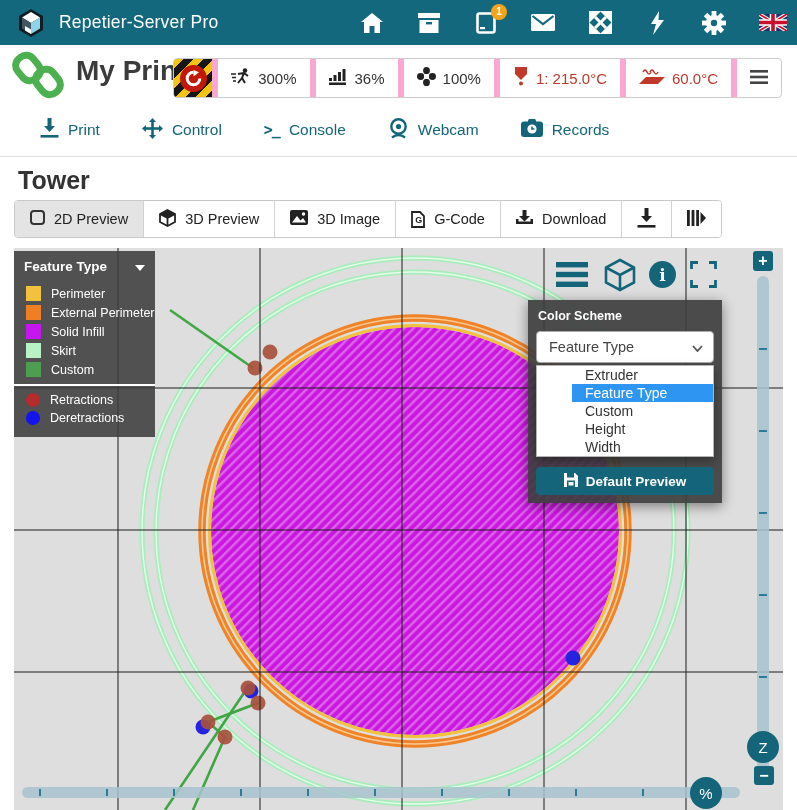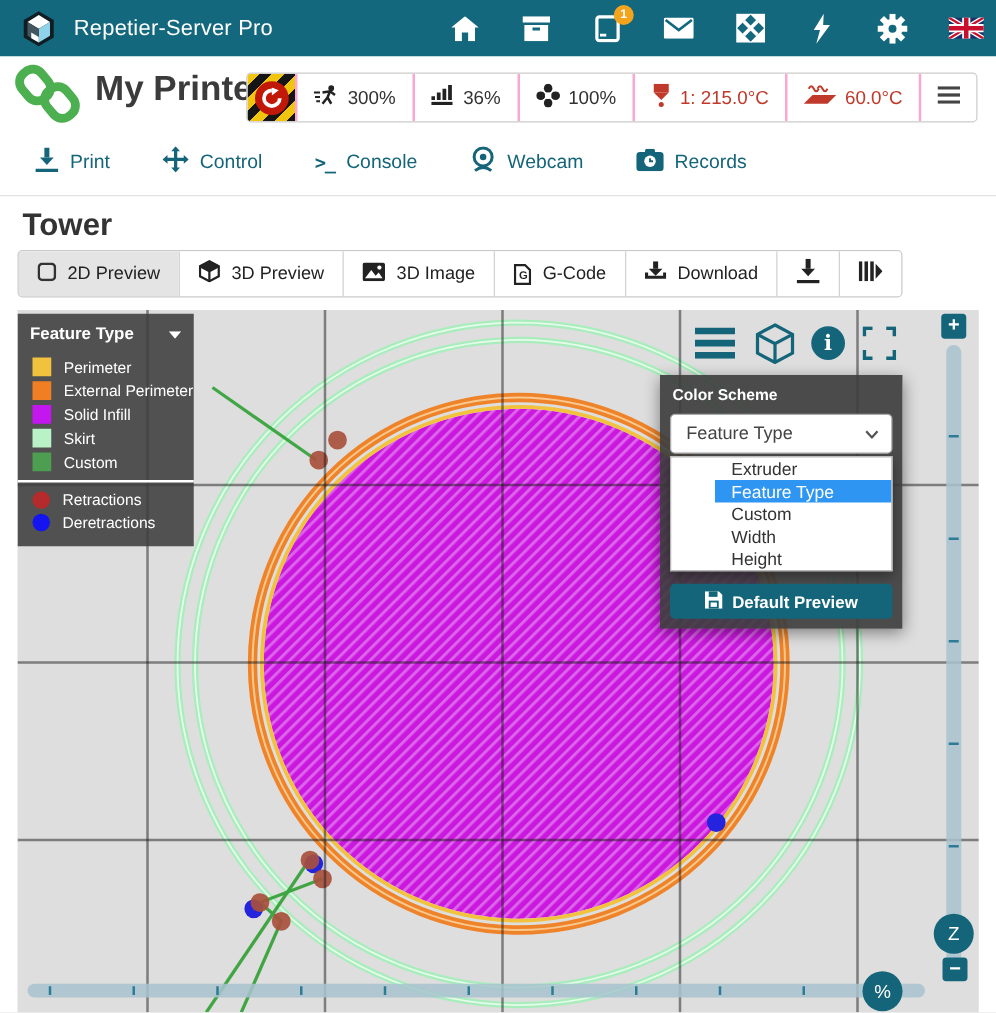--- a/index.html
+++ b/index.html
@@ -23,7 +23,7 @@
   .printer-name { position:absolute; left:76px; top:10px; font-size:28px; font-weight:bold; color:#3b3b3b; margin:0; }
   .status-group { position:absolute; right:15px; top:13px; height:40px; display:flex; align-items:stretch;
     border:1px solid #ccc; border-radius:4px; background:#fff; overflow:hidden; }
-  .seg { display:flex; align-items:center; gap:7px; padding:0 13px; border-left:2px solid #f9a8d4;
+  .seg { display:flex; align-items:center; gap:7px; padding:0 13px; border-left:6px solid #f9a8d4;
     font-size:15px; color:#333; cursor:pointer; white-space:nowrap;justify-content:center; }
   .seg:first-child { border-left:none; }
   .seg.temp { color:#c0392b; }

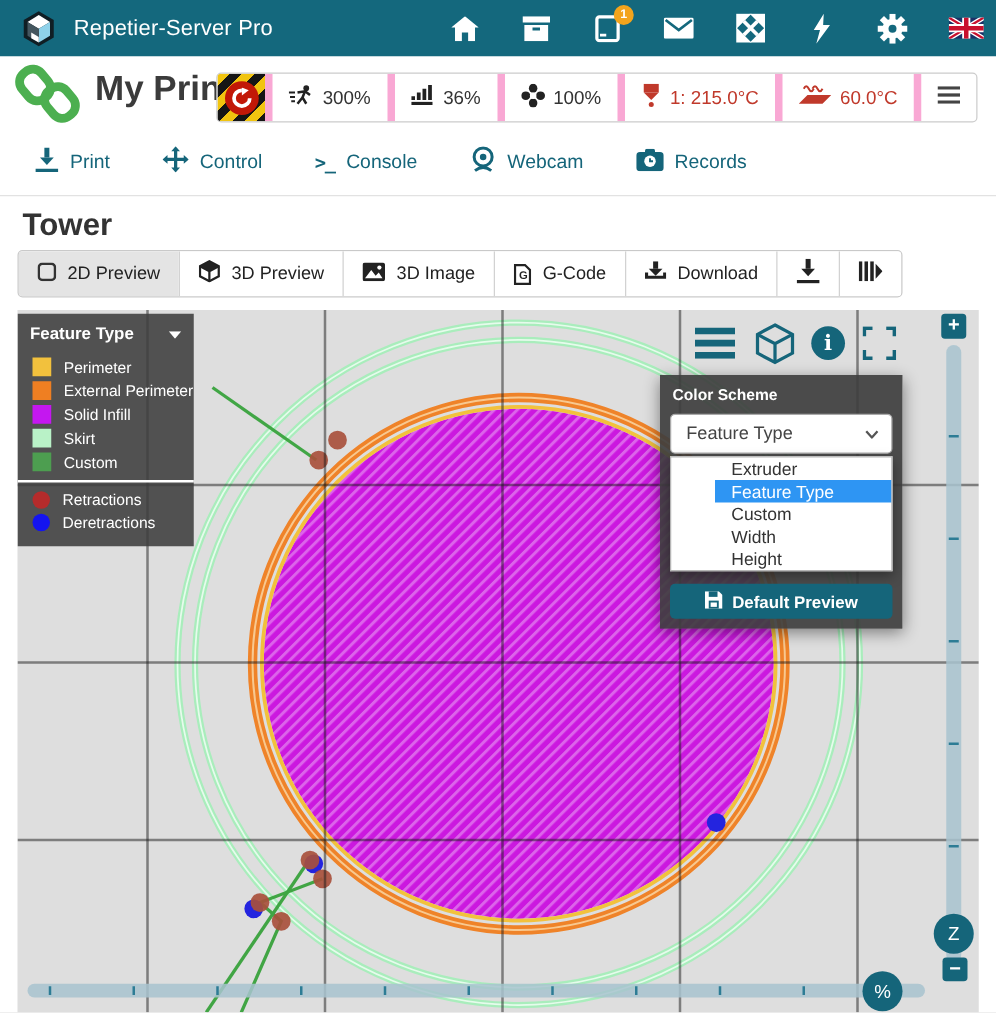--- a/index.html
+++ b/index.html
@@ -32,7 +32,7 @@
   .hz-circle { width:27px; height:27px; border-radius:50%; background:#c21807; display:flex; align-items:center; justify-content:center; }
   
   .tabs-bar { position:absolute; left:0; top:104px; width:797px; height:53px; background:#fff;
-    border-bottom:1px solid #e2e2e2; display:flex; align-items:center; padding-left:28px; gap:42px; }
+    border-bottom:1px solid #e2e2e2; display:flex; align-items:center; padding-left:40px; gap:42px; }
   .tab { display:flex; align-items:center; gap:9px; color:#15657a; font-size:15.5px; cursor:pointer; }
   .console-glyph { font-family:"DejaVu Sans Mono",monospace; font-weight:bold; font-size:15px; letter-spacing:-1px; }
   

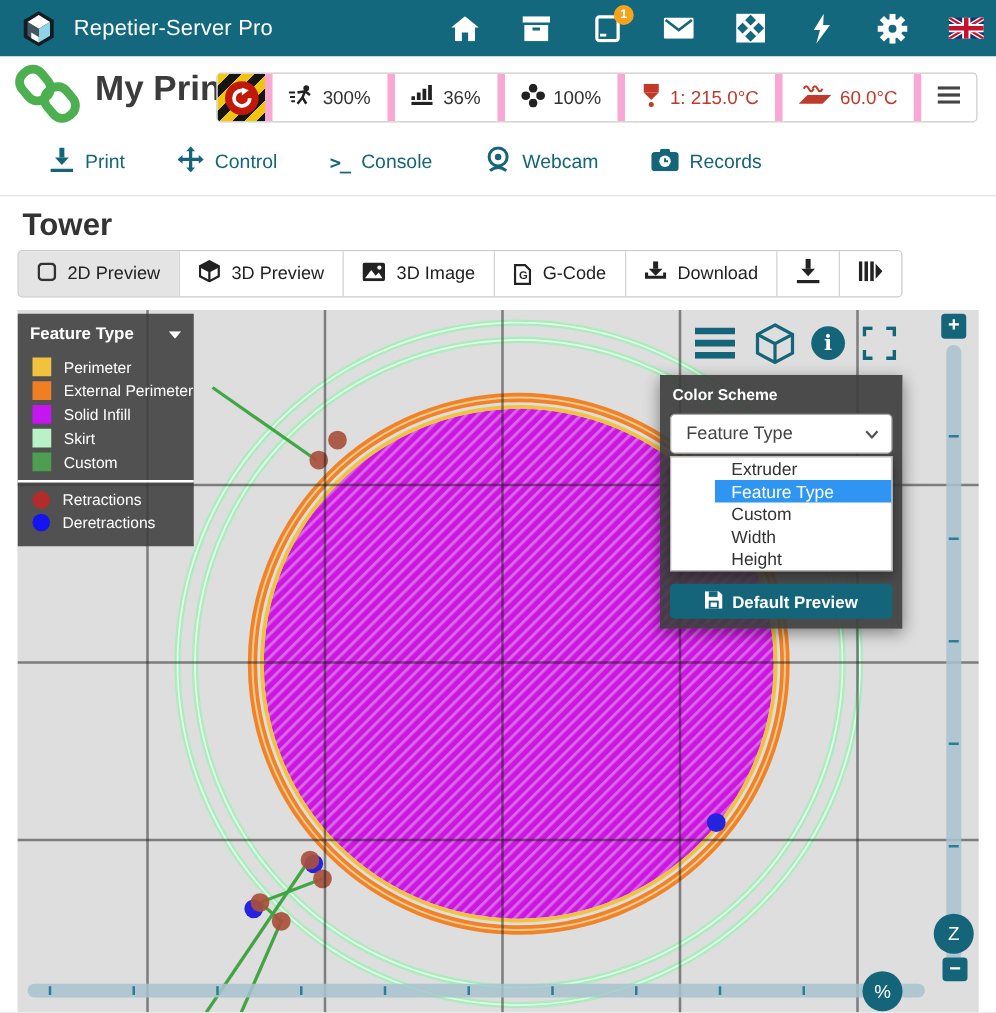--- a/index.html
+++ b/index.html
@@ -499,8 +499,8 @@
       <div class="cs-opt">Extruder</div>
       <div class="cs-opt hl">Feature Type</div>
       <div class="cs-opt">Custom</div>
+      <div class="cs-opt">Height</div>
       <div class="cs-opt">Width</div>
-      <div class="cs-opt">Height</div>
     </div>
     <div class="cs-btn">
       <span>

